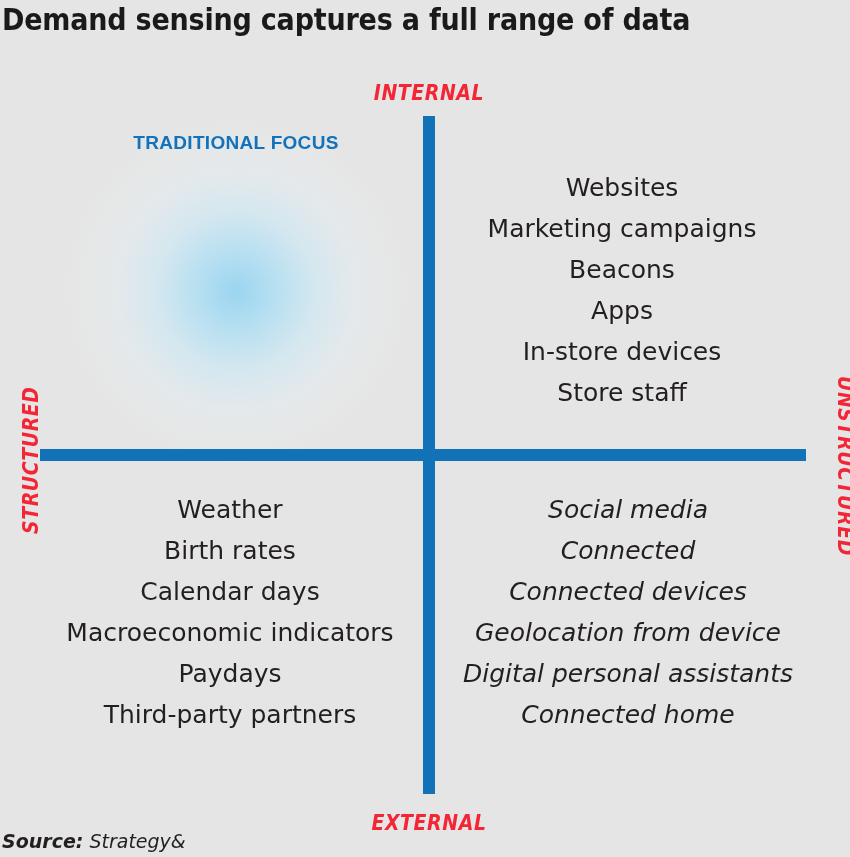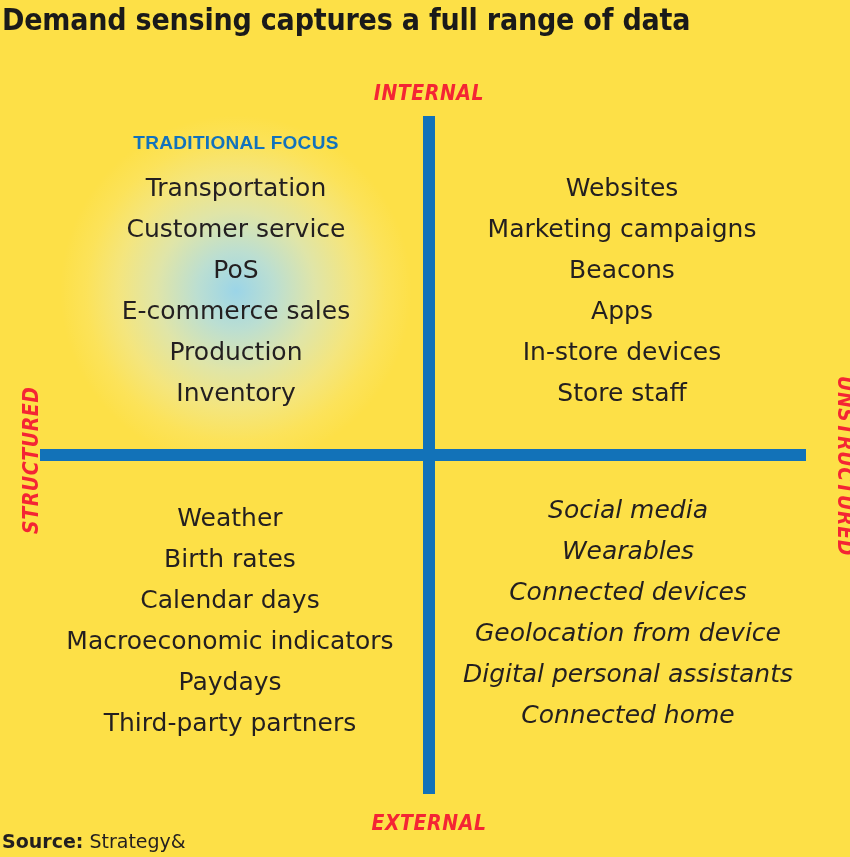--- a/index.html
+++ b/index.html
@@ -17,7 +17,7 @@
     position: relative;
     width: 850px;
     height: 857px;
-    background: #fde047;
+    background: #e5e5e5;
     overflow: hidden;
   }
 

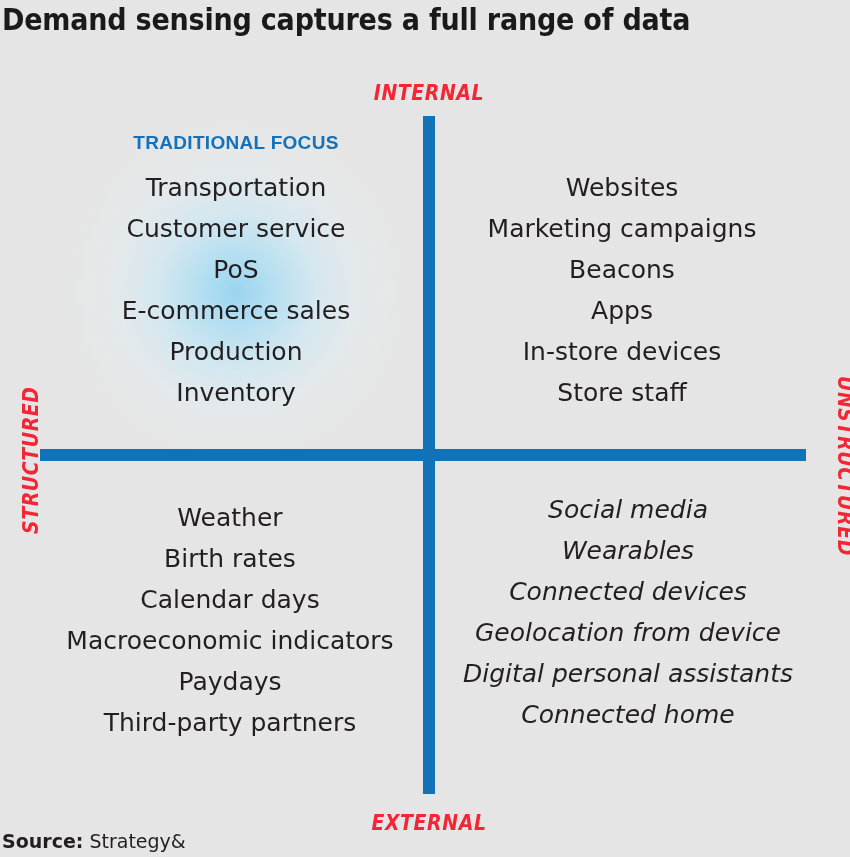--- a/index.html
+++ b/index.html
@@ -177,14 +177,6 @@
 
   <div id="traditional-focus">TRADITIONAL FOCUS</div>
 
-  <div id="quadrant-top-left" class="quadrant">
-    <div class="item">Transportation</div>
-    <div class="item">Customer service</div>
-    <div class="item">PoS</div>
-    <div class="item">E-commerce sales</div>
-    <div class="item">Production</div>
-    <div class="item">Inventory</div>
-  </div>
 
   <div id="quadrant-top-right" class="quadrant">
     <div class="item">Websites</div>

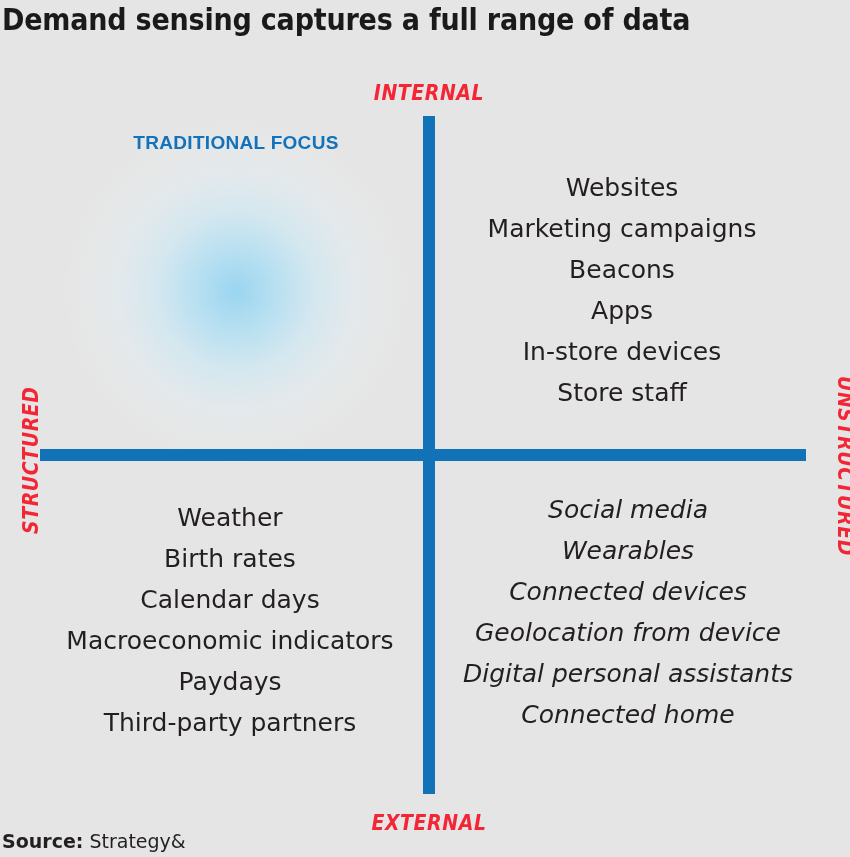--- a/index.html
+++ b/index.html
@@ -127,7 +127,7 @@
   }
   #quadrant-top-left     { left: 36px;  top: 167px; width: 400px; }
   #quadrant-top-right    { left: 422px; top: 167px; width: 400px; }
-  #quadrant-bottom-left  { left: 24px;  top: 489px; width: 412px; margin-top: 8px; }
+  #quadrant-bottom-left  { left: 24px;  top: 489px; width: 412px; }
   #quadrant-bottom-right { left: 422px; top: 489px; width: 412px; font-style: italic; }
 
   

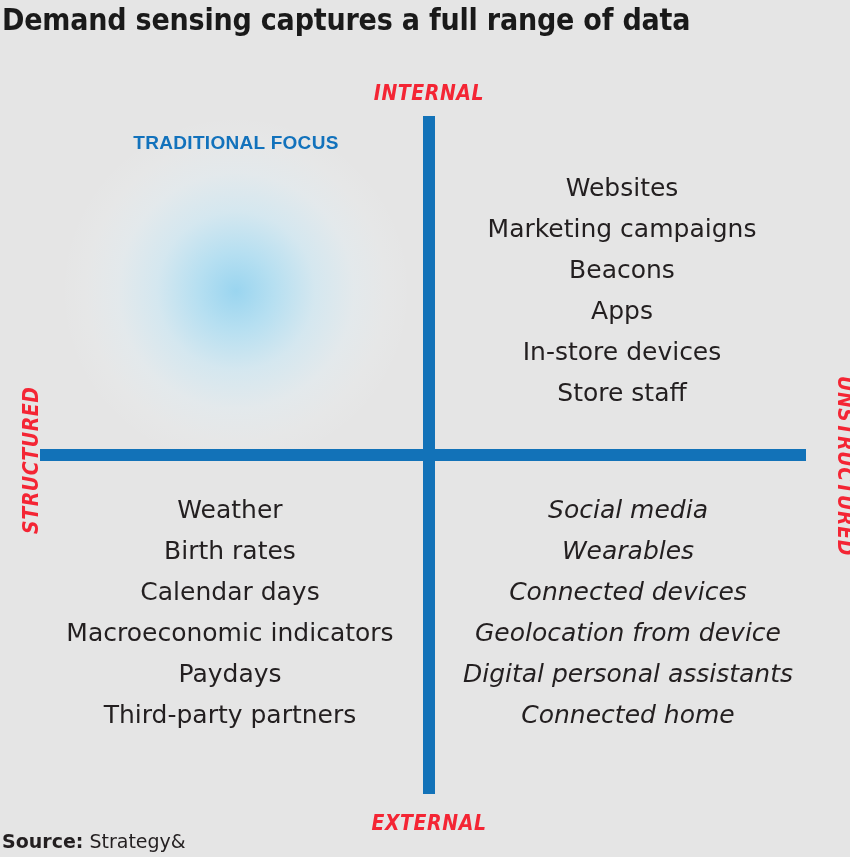--- a/index.html
+++ b/index.html
@@ -198,7 +198,7 @@
 
   <div id="quadrant-bottom-right" class="quadrant">
     <div class="item">Social media</div>
-    <div class="item">Wearables</div>
+    <div class="item">Connected</div>
     <div class="item">Connected devices</div>
     <div class="item">Geolocation from device</div>
     <div class="item">Digital personal assistants</div>

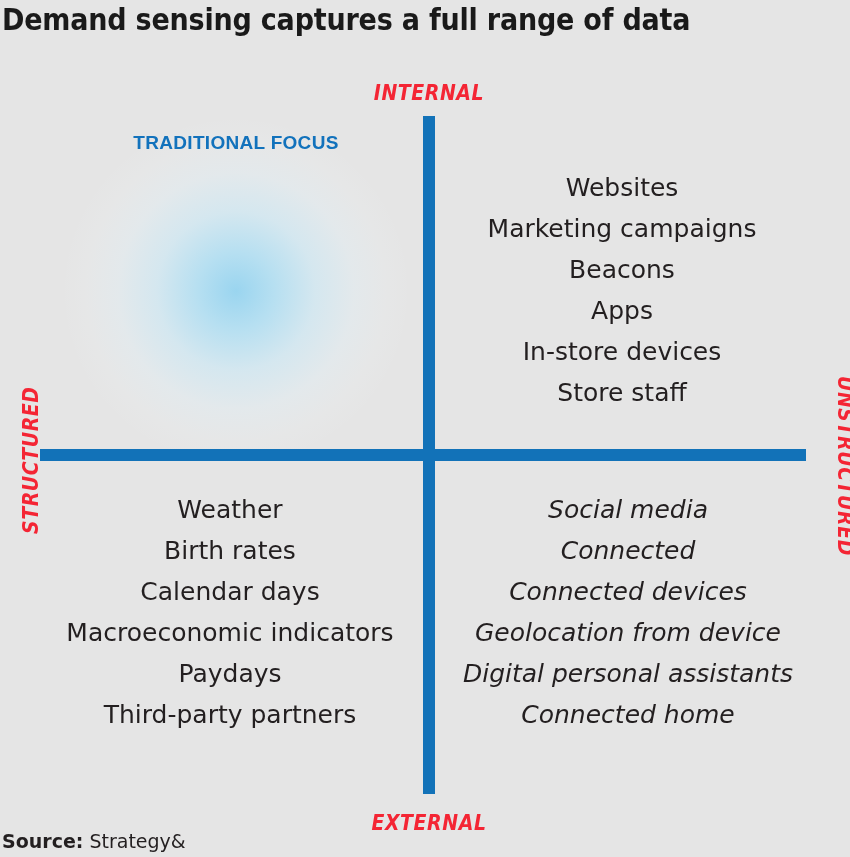--- a/index.html
+++ b/index.html
@@ -154,6 +154,7 @@
     color: #231f20;
     white-space: nowrap;
     font-family: "DejaVu Sans", "Liberation Sans", sans-serif;
+    font-style: italic;
   }
   #source-label { font-weight: bold; }
   #source-value { font-weight: 400; }

